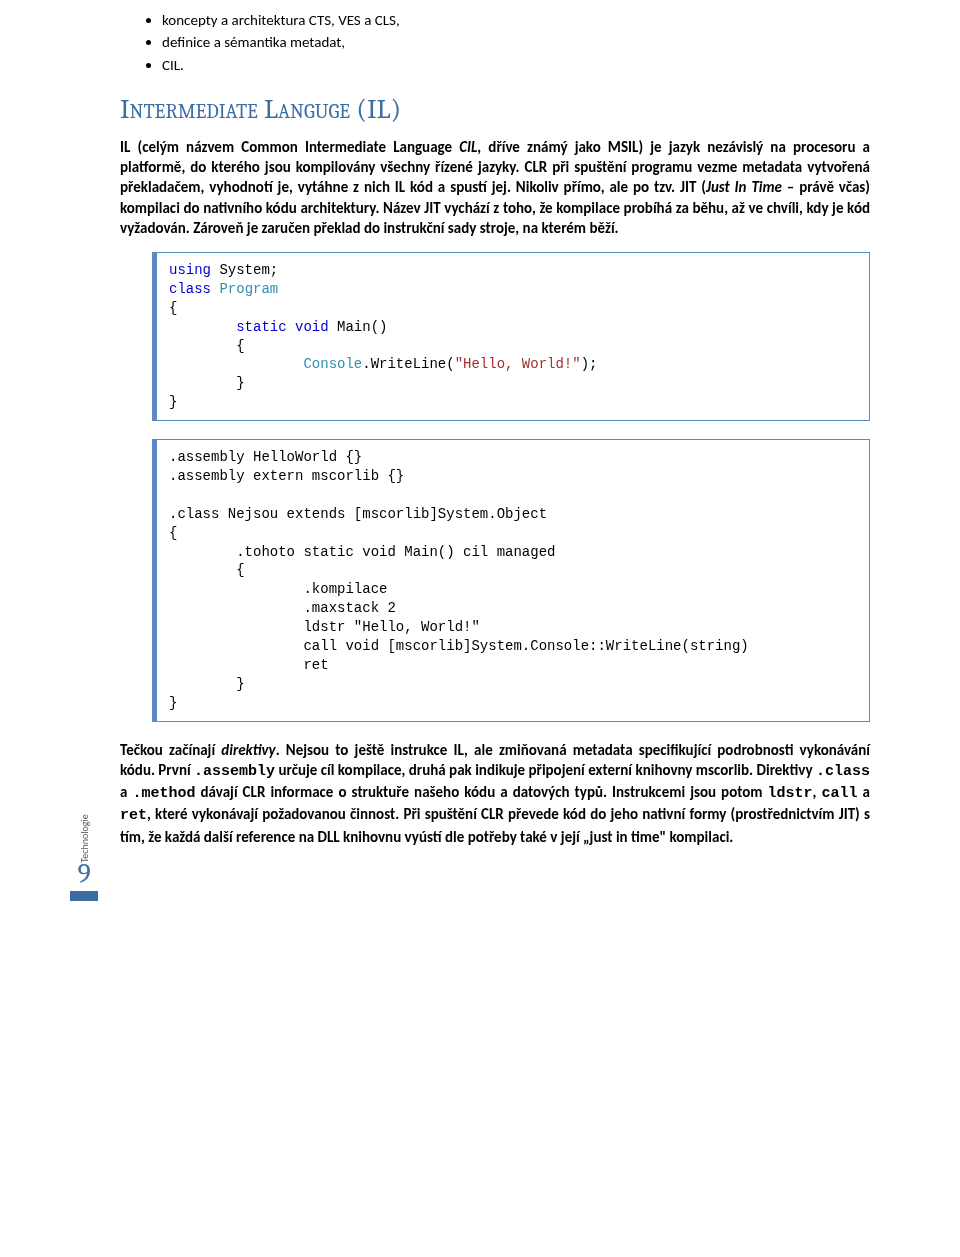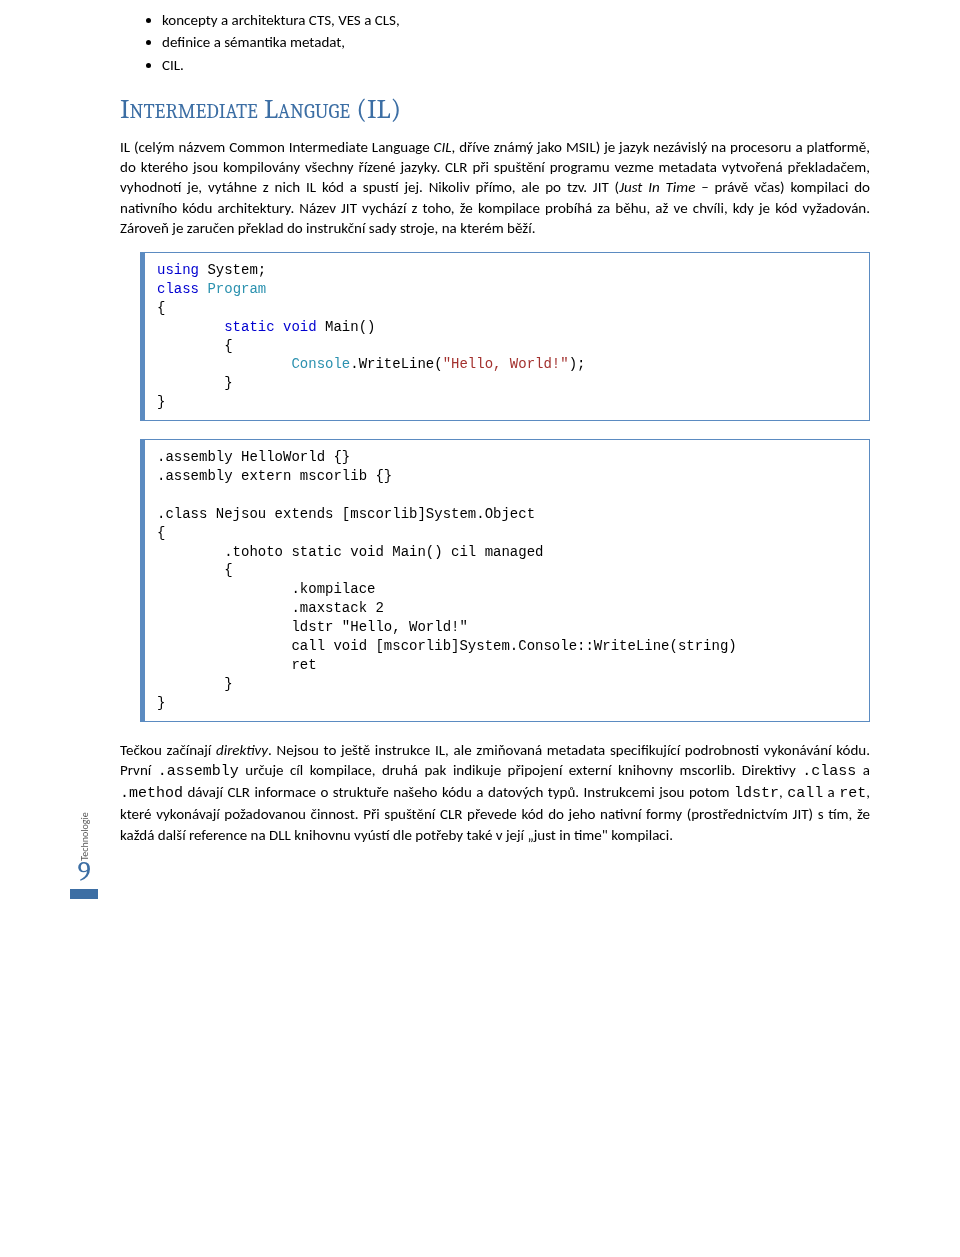--- a/index.html
+++ b/index.html
@@ -37,6 +37,7 @@
     margin: 0 0 14px 0;
     line-height: 1.35;
     text-align: justify;
+    font-weight: bold;
   }
   .mono {
     font-family: Consolas, "Courier New", monospace;

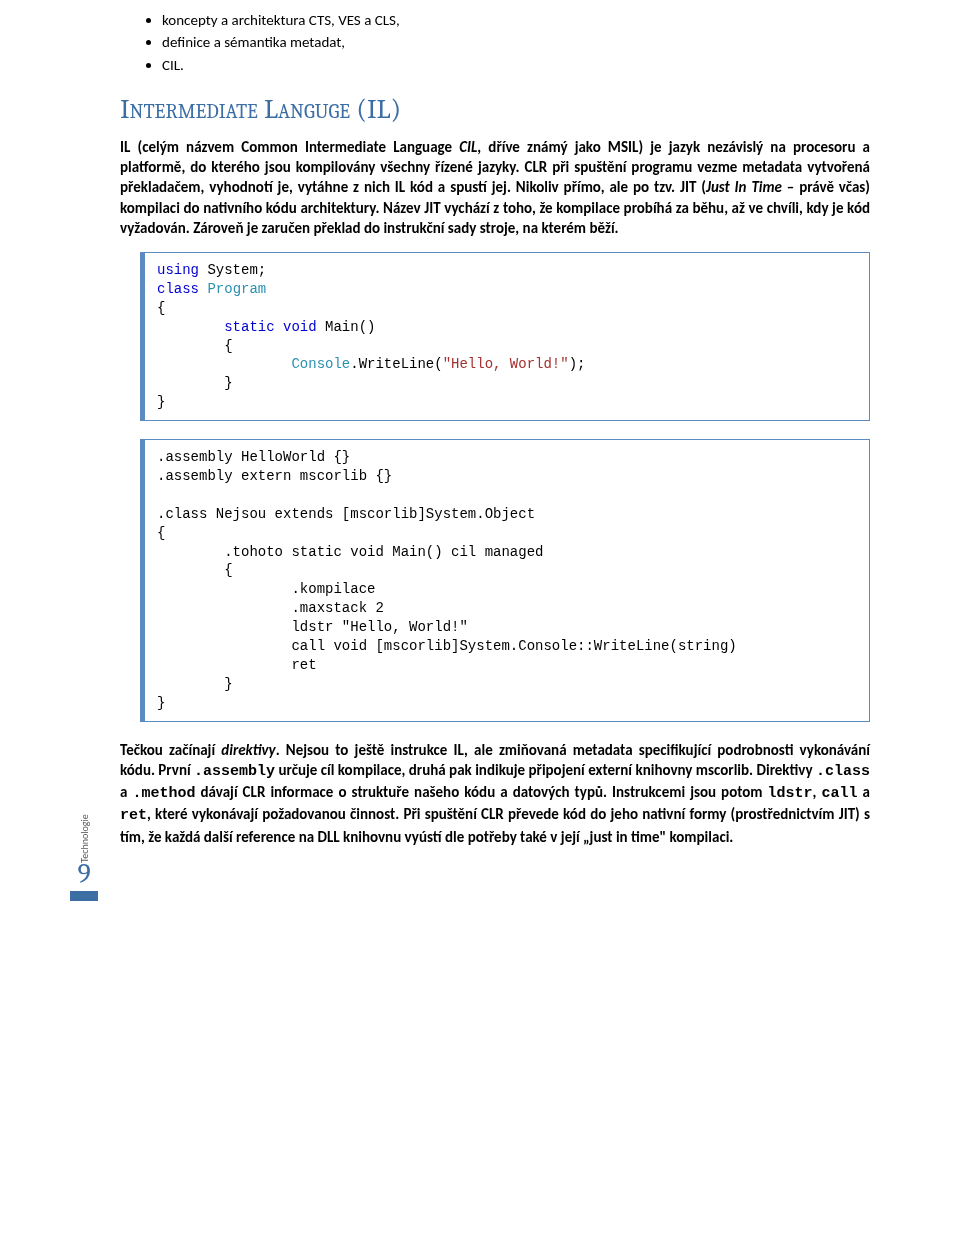--- a/index.html
+++ b/index.html
@@ -46,7 +46,7 @@
     font-style: italic;
   }
   .code-block {
-    margin: 10px 0 18px 20px;
+    margin: 10px 0 18px 32px;
     border: 1px solid #5b8bc1;
     border-left: 5px solid #5b8bc1;
     padding: 8px 12px;

